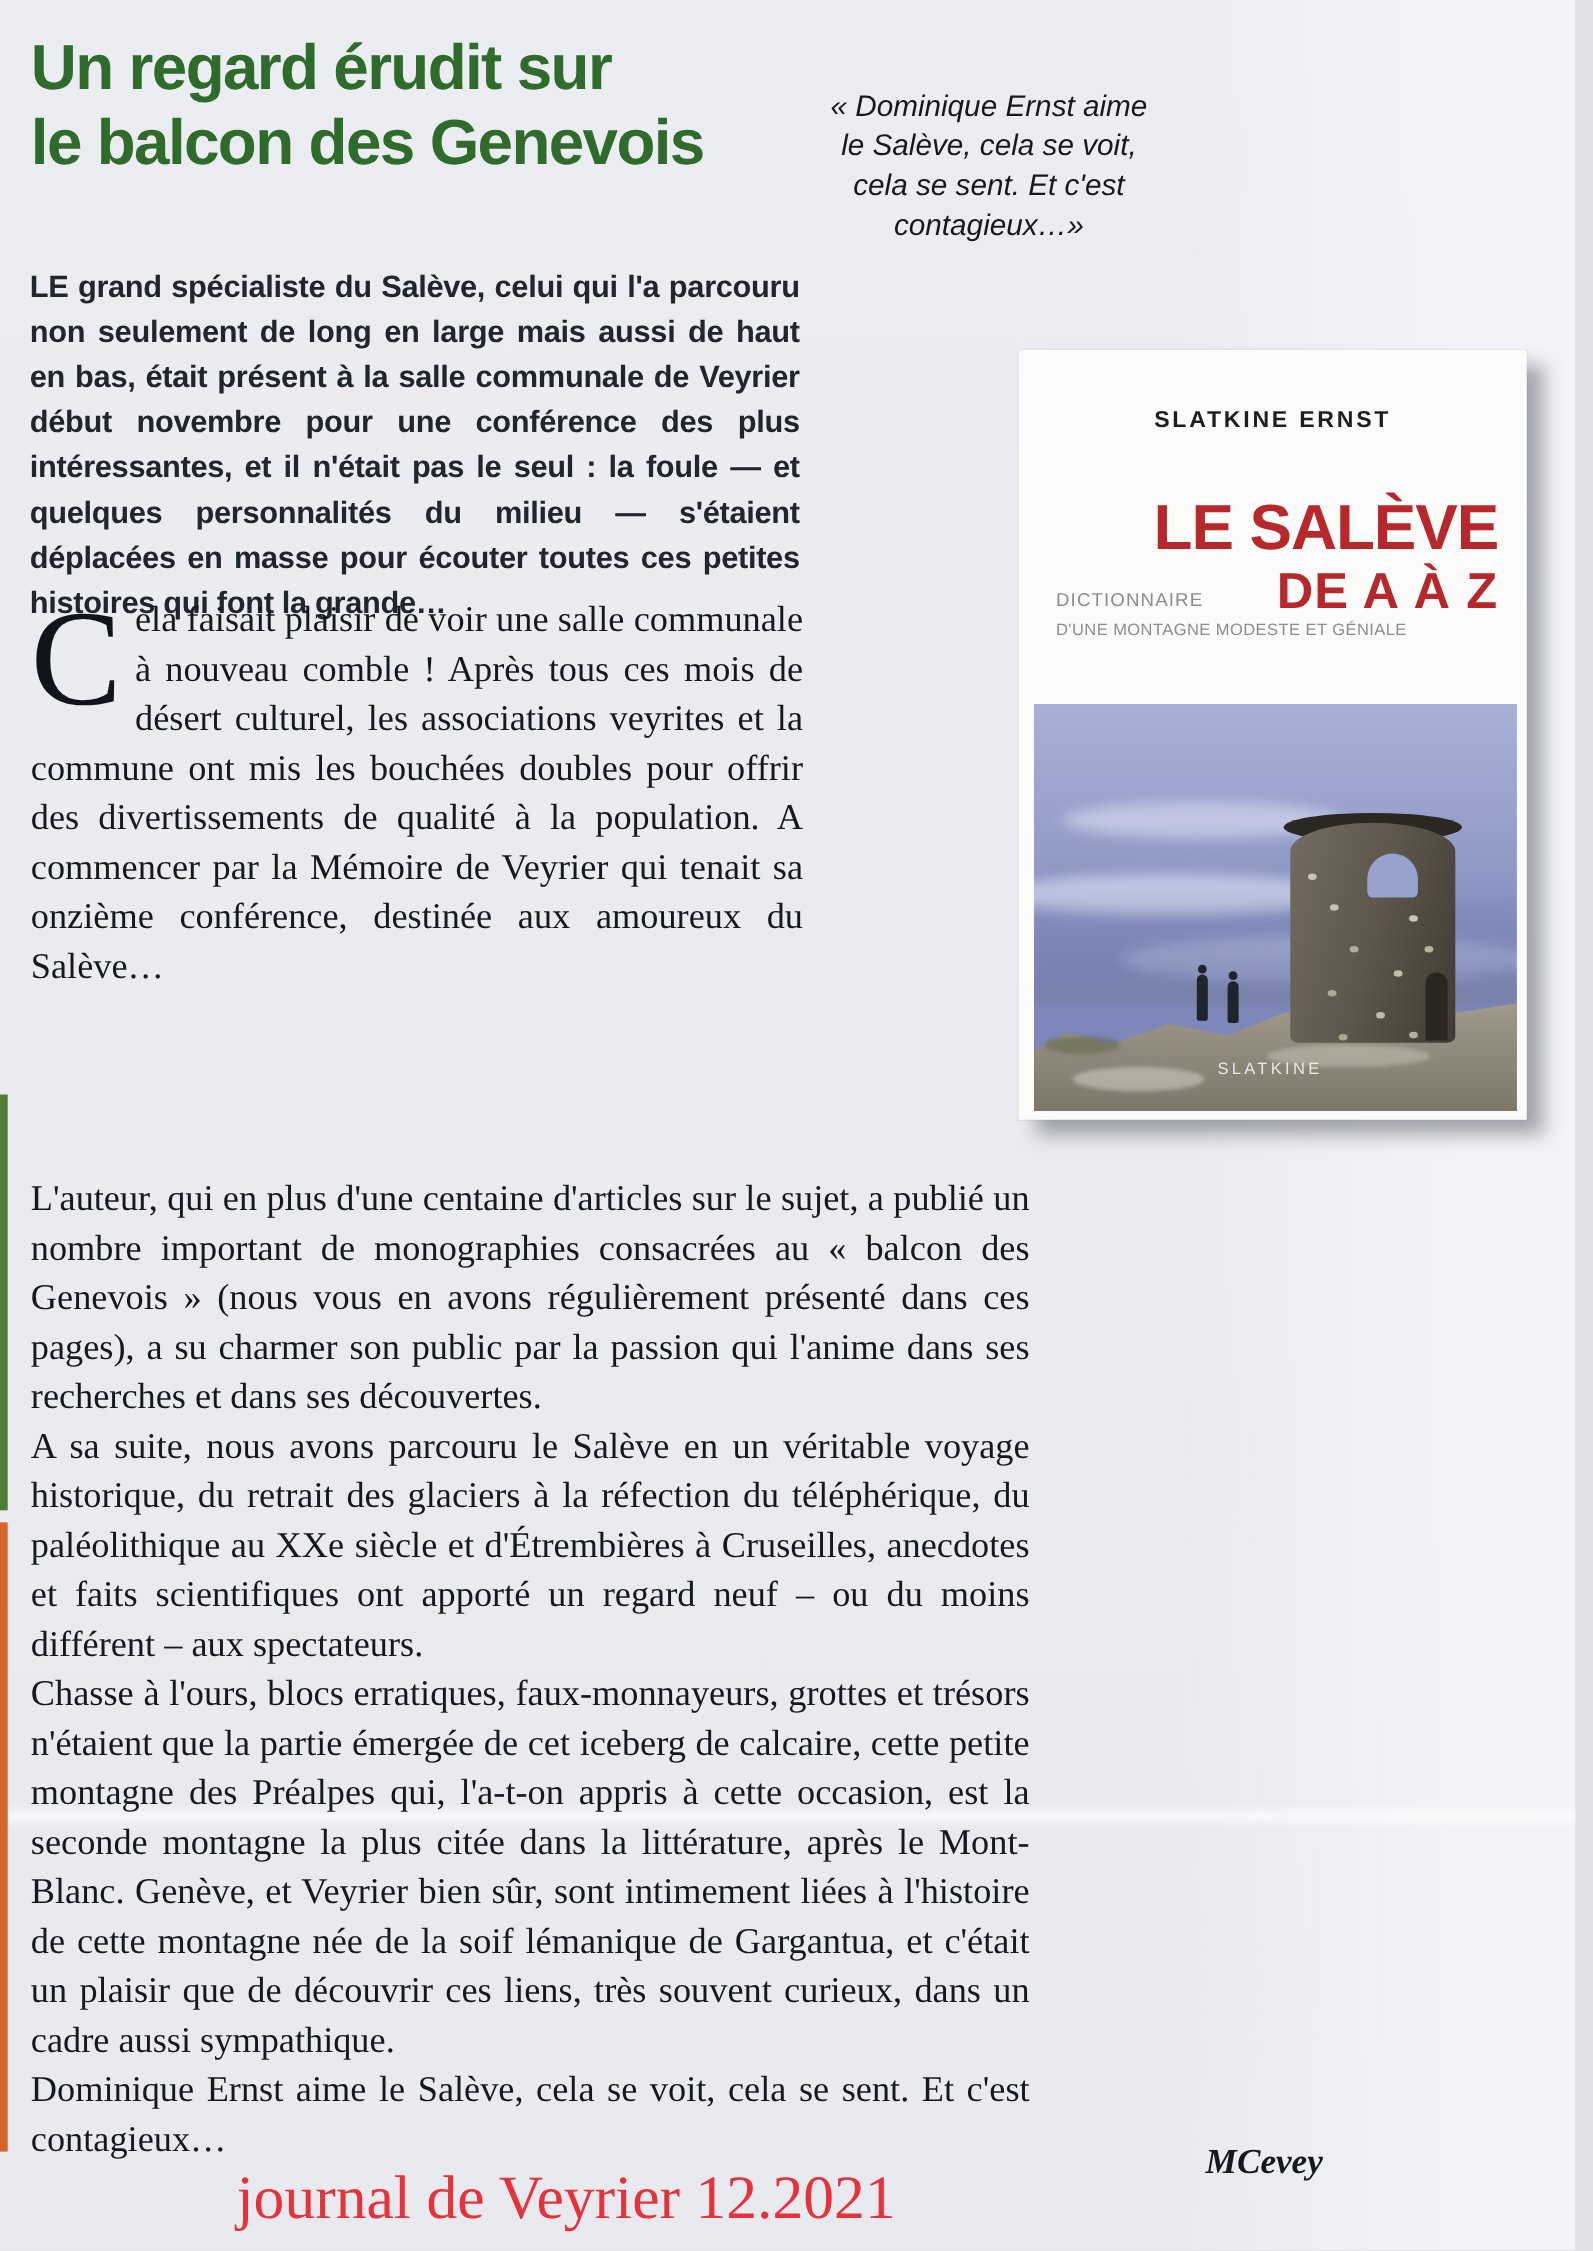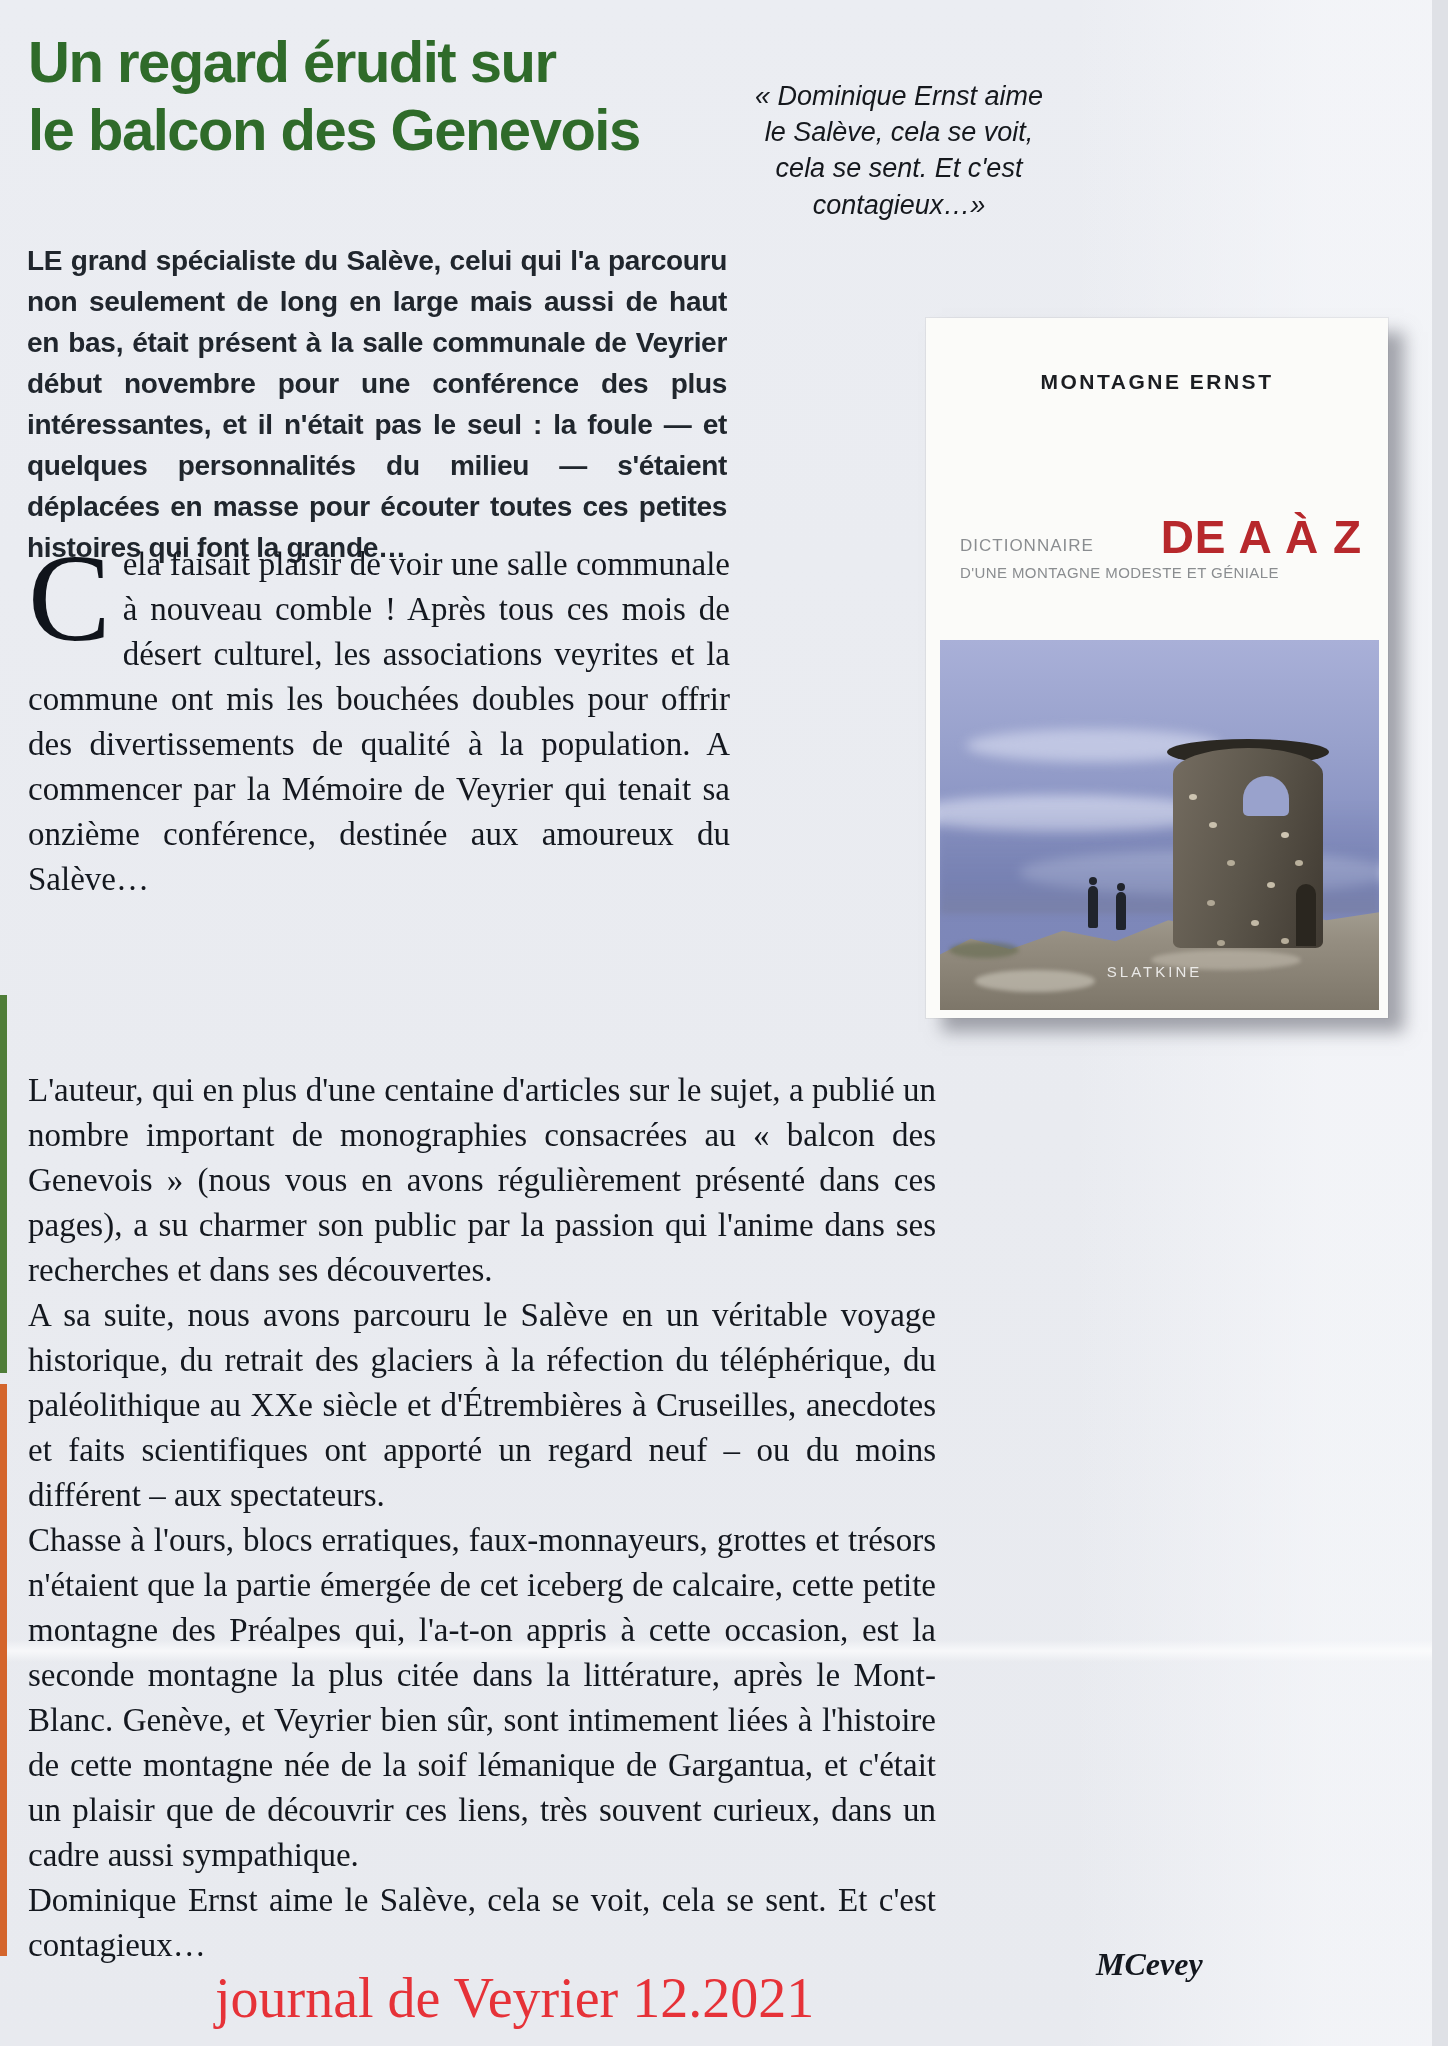--- a/index.html
+++ b/index.html
@@ -155,7 +155,7 @@
   <p class="lede">LE grand spécialiste du Salève, celui qui l'a parcouru non seulement de long en large mais aussi de haut en bas, était présent à la salle communale de Veyrier début novembre pour une conférence des plus intéressantes, et il n'était pas le seul : la foule — et quelques personnalités du milieu — s'étaient déplacées en masse pour écouter toutes ces petites histoires qui font la grande…</p>
 
   <section class="book-cover">
-    <div class="book-author">MONTAGNE ERNST</div>
+    <div class="book-author">SLATKINE ERNST</div>
     <div class="book-title2">DE A À Z</div>
     <div class="book-sub-label">DICTIONNAIRE</div>
     <div class="book-subtitle">D'UNE MONTAGNE MODESTE ET GÉNIALE</div>

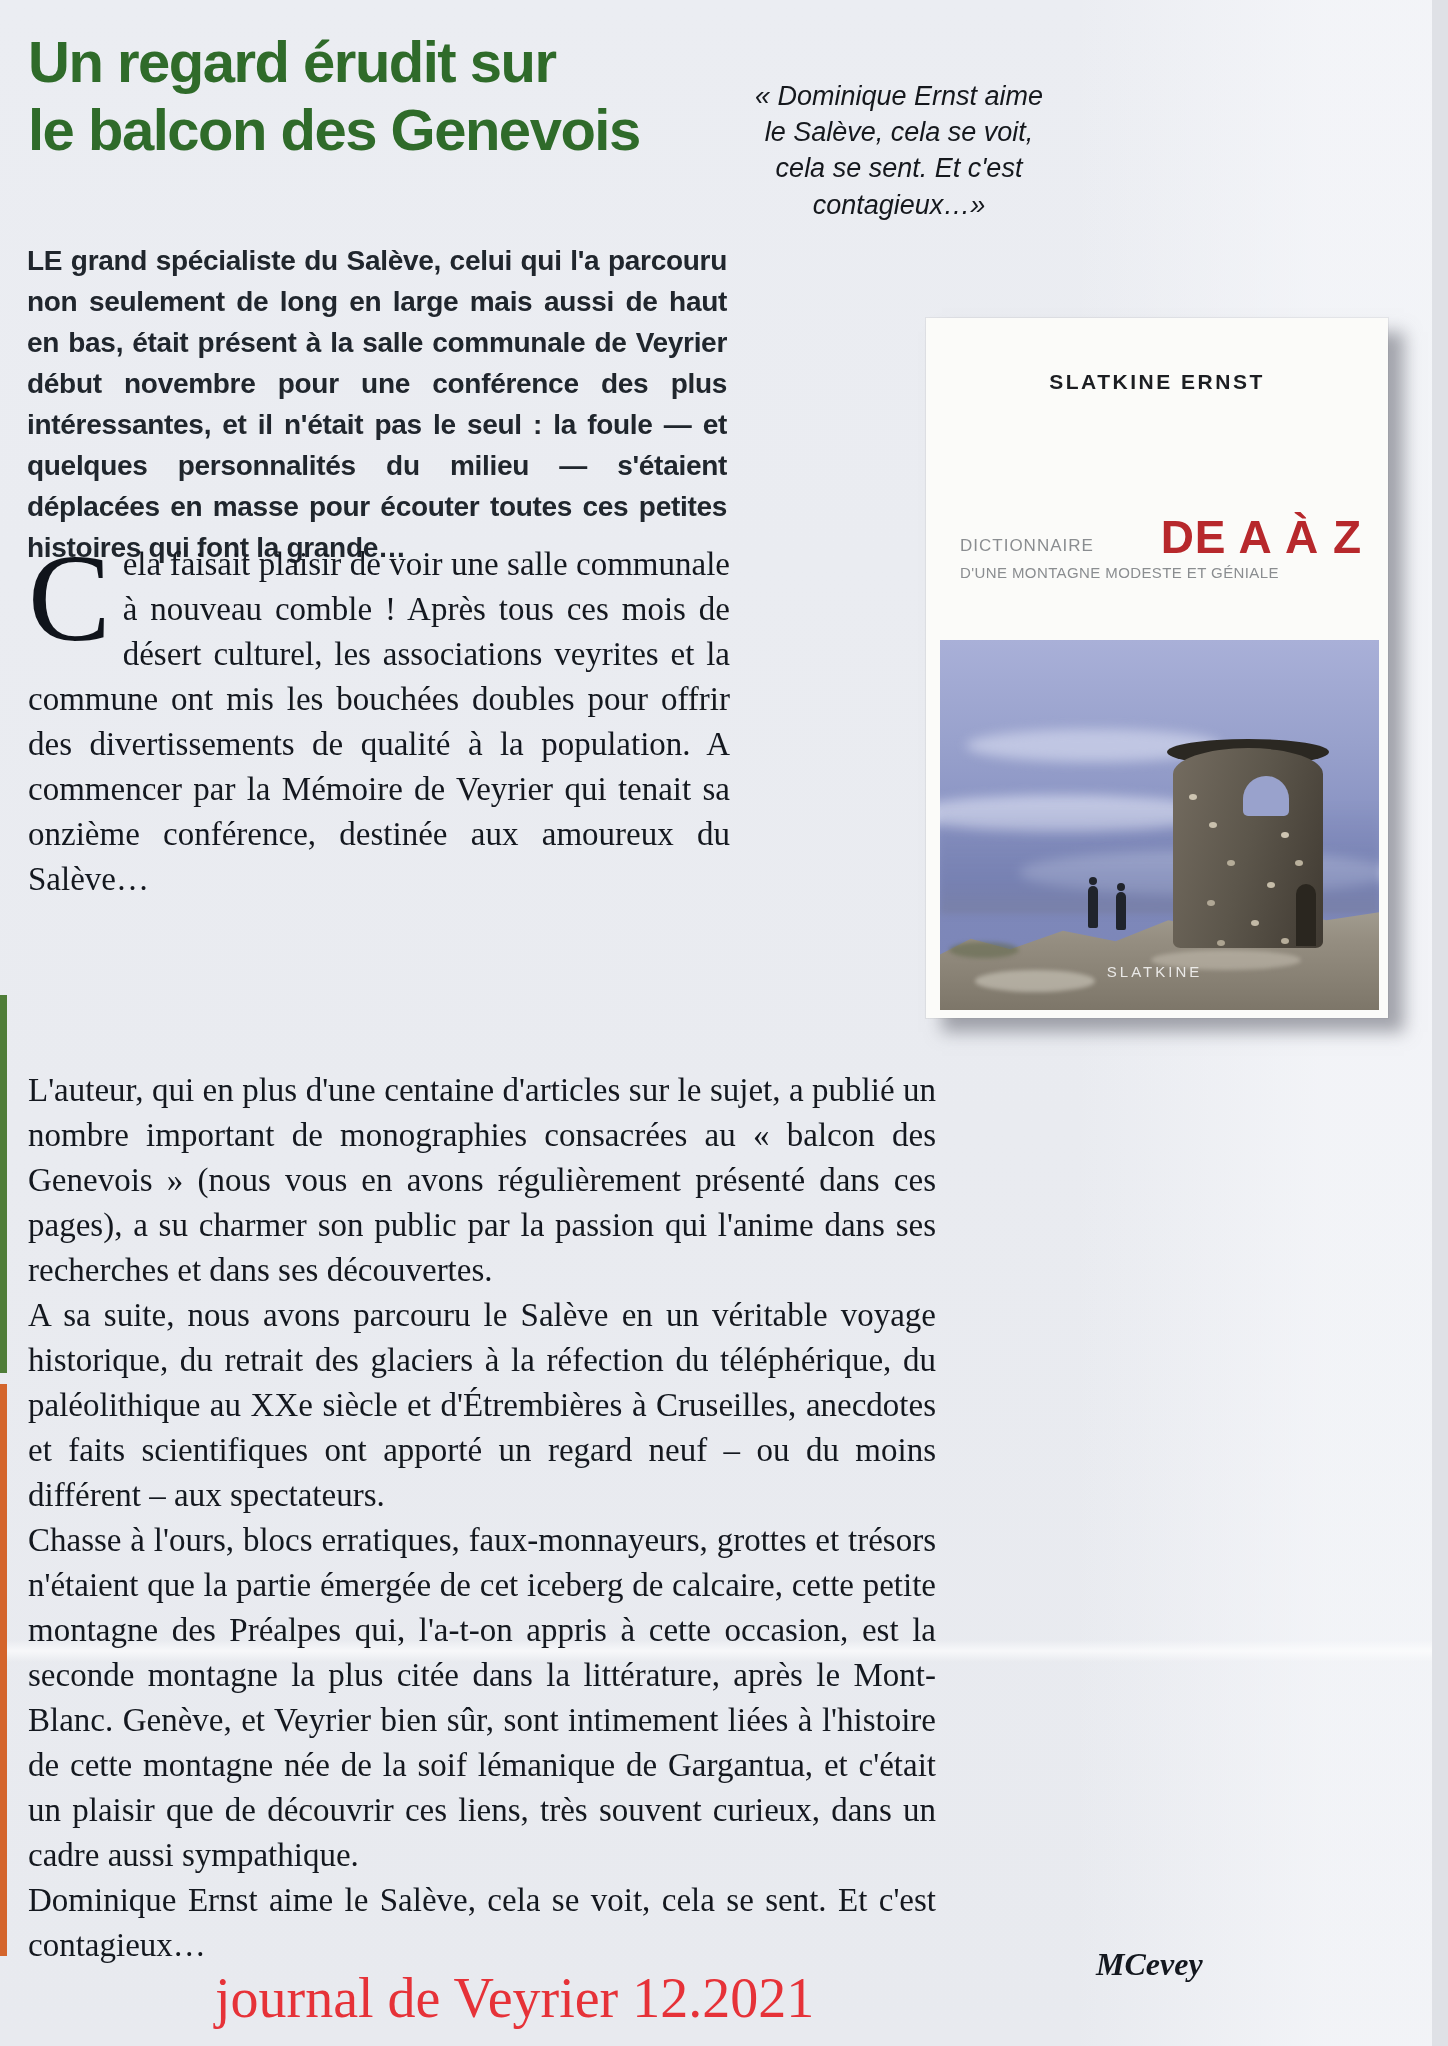--- a/index.html
+++ b/index.html
@@ -156,6 +156,7 @@
 
   <section class="book-cover">
     <div class="book-author">SLATKINE ERNST</div>
+    <div class="book-title1">LE SALÈVE</div>
     <div class="book-title2">DE A À Z</div>
     <div class="book-sub-label">DICTIONNAIRE</div>
     <div class="book-subtitle">D'UNE MONTAGNE MODESTE ET GÉNIALE</div>

